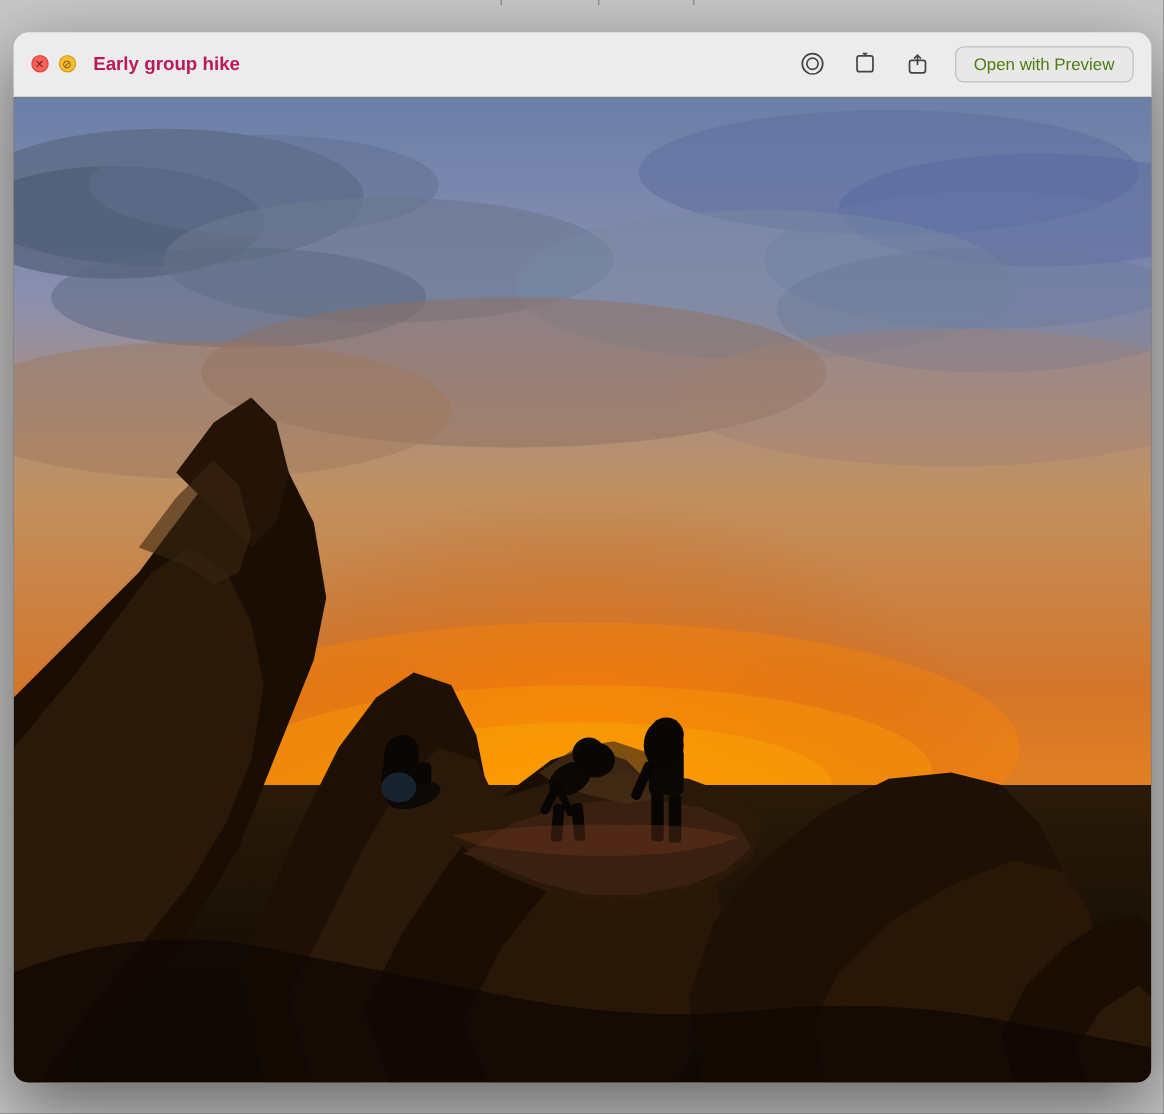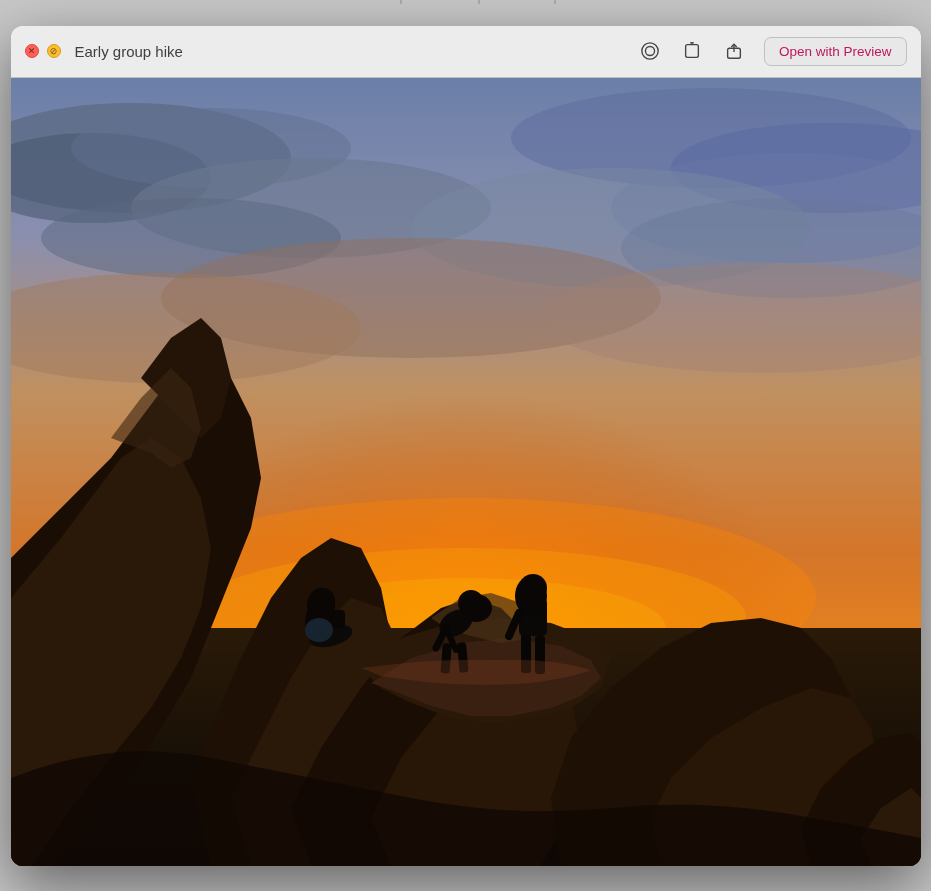--- a/index.html
+++ b/index.html
@@ -89,8 +89,8 @@
 
     .window-title {
       font-size: 15px;
-      font-weight: 400;
-      color: #404040;
+      font-weight: 700;
+      color: #be185d;
       flex: 1;
     }
 

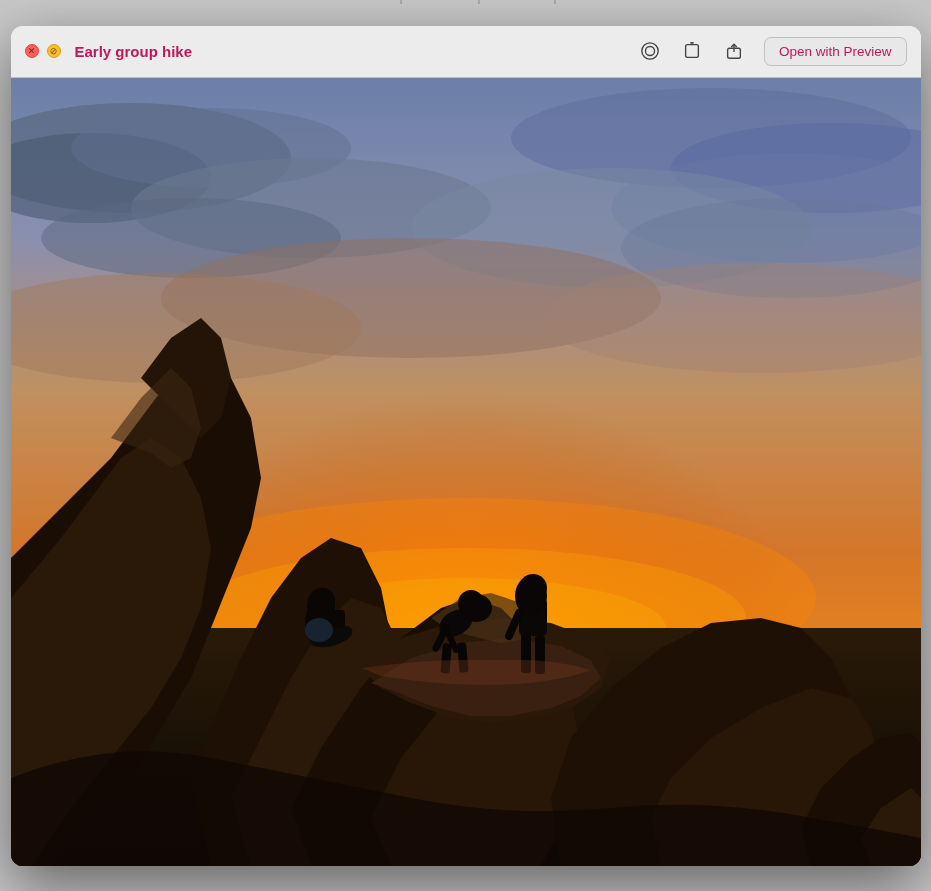--- a/index.html
+++ b/index.html
@@ -125,7 +125,7 @@
       border-radius: 7px;
       padding: 6px 14px;
       font-size: 13.5px;
-      color: #be185d;
+      color: #4d7c0f;
       cursor: pointer;
       font-family: inherit;
       font-weight: 500;

